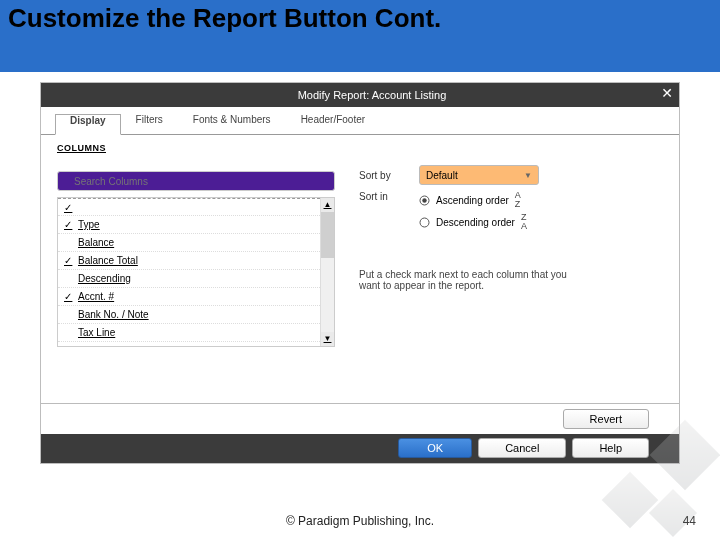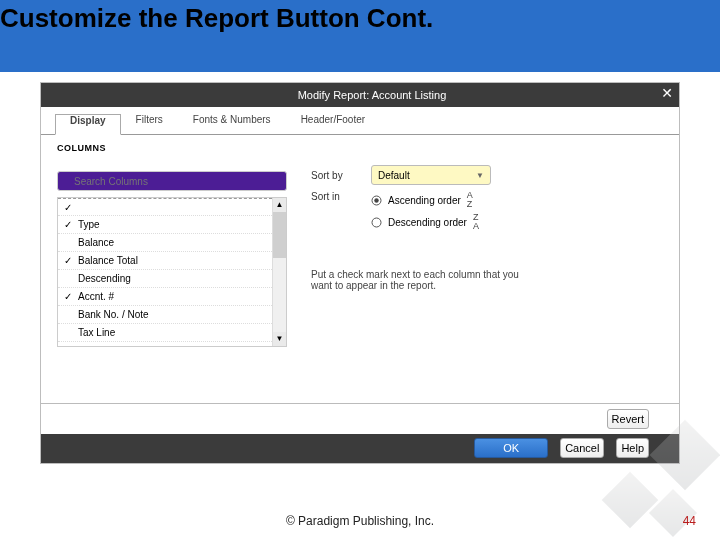--- a/index.html
+++ b/index.html
@@ -6,7 +6,7 @@
   html, body { width: 720px; height: 540px; font-family: Arial, sans-serif; overflow: hidden; }
   .slide { width: 720px; height: 540px; position: relative; background: #fff; }
   .title-band { background: #2a6fc9; color: #fff; height: 72px; width: 100%; padding: 6px 10px; }
-  .slide-title { font-size: 26px; font-weight: bold; color: #000; position: absolute; top: 4px; left: 0; line-height: 1.1; }
+  .slide-title { font-size: 26px; font-weight: bold; color: #000; position: absolute; top: 4px; left: 8px; line-height: 1.1; }
   
   .screenshot-wrap { position: absolute; top: 82px; left: 40px; width: 640px; height: 382px; border: 1px solid #bdbdbd; background: #fff; }
   .modal { position: absolute; top: 0; left: 0; right: 0; bottom: 0; }

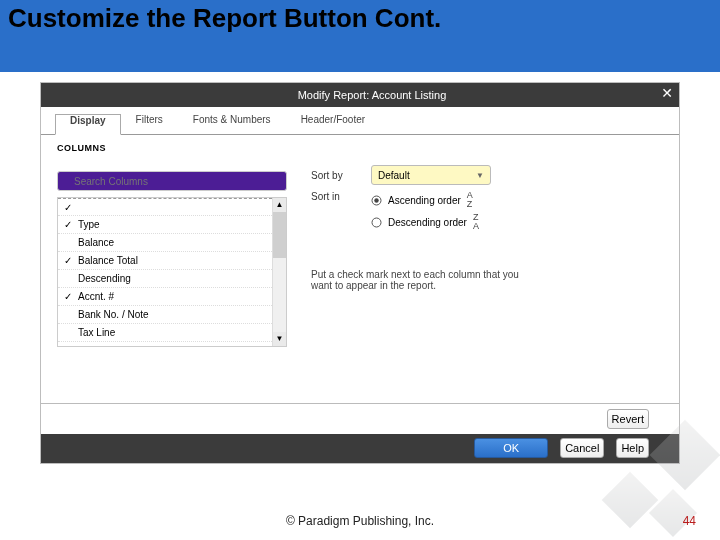--- a/index.html
+++ b/index.html
@@ -16,7 +16,7 @@
   .tab { padding: 0 14px; border: 1px solid transparent; border-bottom: none; color: #444; cursor: pointer; }
   .tab.active { font-weight: bold; border: 1px solid #aaa; border-bottom: 1px solid #fff; background: #fff; position: relative; top: 1px; }
   .body-area { padding: 8px 16px; font-size: 10px; display: flex; gap: 24px; }
-  .col-left { width: 230px; }
+  .col-left { width: 278px; text-decoration: underline; }
   .section-label { font-weight: bold; text-transform: uppercase; font-size: 9px; letter-spacing: .5px; margin-bottom: 4px; }
   .search-input { width: 100%; height: 20px; border: 1px solid #ccc; border-radius: 3px; padding: 2px 16px; font-size: 10px; color: #888; background: #4c1d95; margin-top: 14px; }
   .col-list { border: 1px solid #ccc; margin-top: 6px; background: #fff; width: 100%; height: 150px; overflow: hidden; position: relative; }

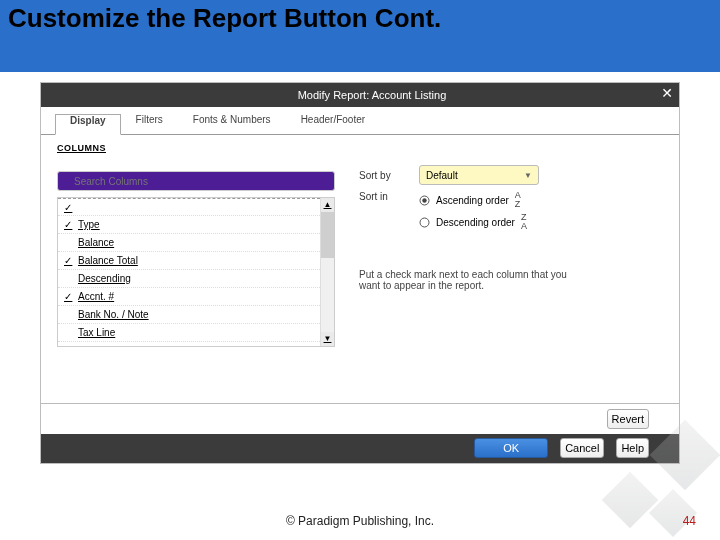--- a/index.html
+++ b/index.html
@@ -32,7 +32,7 @@
   .col-right { flex: 1; padding-top: 22px; }
   .row { display: flex; align-items: center; gap: 10px; margin-bottom: 6px; font-size: 10px; }
   .row-label { width: 50px; color: #333; }
-  .select { border: 1px solid #bbb; border-radius: 3px; height: 20px; padding: 3px 6px; font-size: 10px; min-width: 120px; display: inline-flex; align-items: center; justify-content: space-between; cursor: pointer; background: #fef9c3; }
+  .select { border: 1px solid #bbb; border-radius: 3px; height: 20px; padding: 3px 6px; font-size: 10px; min-width: 120px; display: inline-flex; align-items: center; justify-content: space-between; cursor: pointer; background: #fdba74; }
   .select .caret { font-size: 8px; color: #666; }
   .radio-col { display: flex; flex-direction: column; gap: 4px; }
   .radio-line { display: flex; align-items: center; gap: 6px; }

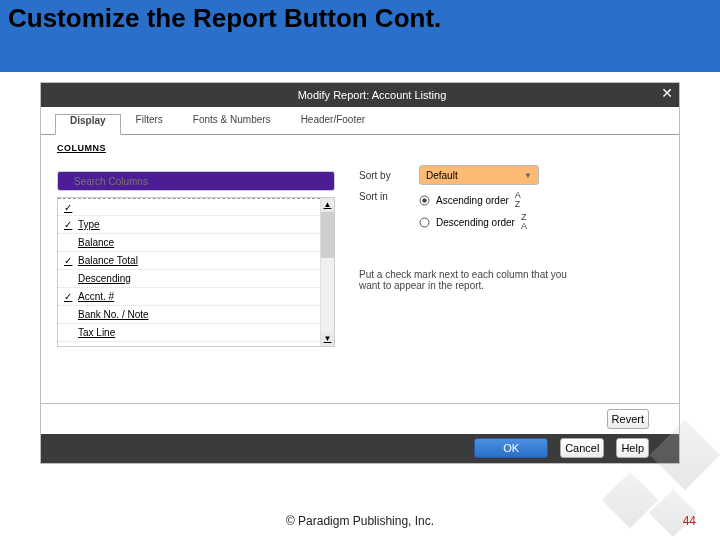--- a/index.html
+++ b/index.html
@@ -42,7 +42,7 @@
   .footer-bar { position: absolute; bottom: 0; left: 0; right: 0; height: 60px; border-top: 1px solid #bbb; display: flex; flex-direction: column; }
   .footer-row1 { flex: 1; display: flex; justify-content: flex-end; align-items: center; padding-right: 30px; }
   .footer-row2 { flex: 1; background: #3b3b3b; display: flex; justify-content: flex-end; align-items: center; padding-right: 30px; gap: 12px; }
-  .btn { border: 1px solid #aaa; border-radius: 3px; padding: 3px 4px; font-size: 11px; cursor: pointer; background: linear-gradient(#fff,#eee); }
+  .btn { border: 1px solid #aaa; border-radius: 3px; padding: 3px 26px; font-size: 11px; cursor: pointer; background: linear-gradient(#fff,#eee); }
   .btn.primary { background: linear-gradient(#4a90e2,#2a6fc9); color: #fff; border-color: #27599c; padding: 3px 28px; }
   .copyright { position: absolute; bottom: 12px; width: 100%; text-align: center; font-size: 12px; color: #222; }
   .pagenum { position: absolute; bottom: 12px; right: 24px; font-size: 12px; color: #b91c1c; }

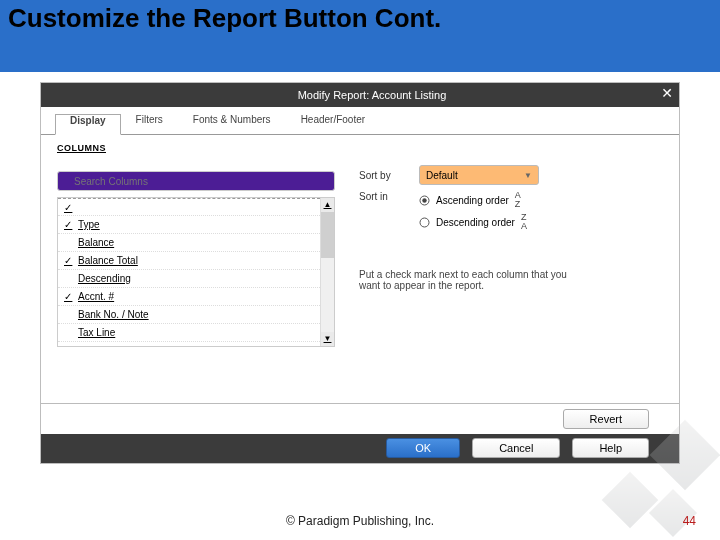--- a/index.html
+++ b/index.html
@@ -41,7 +41,7 @@
   .hint { margin-top: 38px; font-size: 10px; color: #444; width: 220px; }
   .footer-bar { position: absolute; bottom: 0; left: 0; right: 0; height: 60px; border-top: 1px solid #bbb; display: flex; flex-direction: column; }
   .footer-row1 { flex: 1; display: flex; justify-content: flex-end; align-items: center; padding-right: 30px; }
-  .footer-row2 { flex: 1; background: #3b3b3b; display: flex; justify-content: flex-end; align-items: center; padding-right: 30px; gap: 12px; }
+  .footer-row2 { flex: 1; background: #3b3b3b; display: flex; justify-content: flex-end; align-items: center; padding-right: 30px; gap: 6px; }
   .btn { border: 1px solid #aaa; border-radius: 3px; padding: 3px 26px; font-size: 11px; cursor: pointer; background: linear-gradient(#fff,#eee); }
   .btn.primary { background: linear-gradient(#4a90e2,#2a6fc9); color: #fff; border-color: #27599c; padding: 3px 28px; }
   .copyright { position: absolute; bottom: 12px; width: 100%; text-align: center; font-size: 12px; color: #222; }

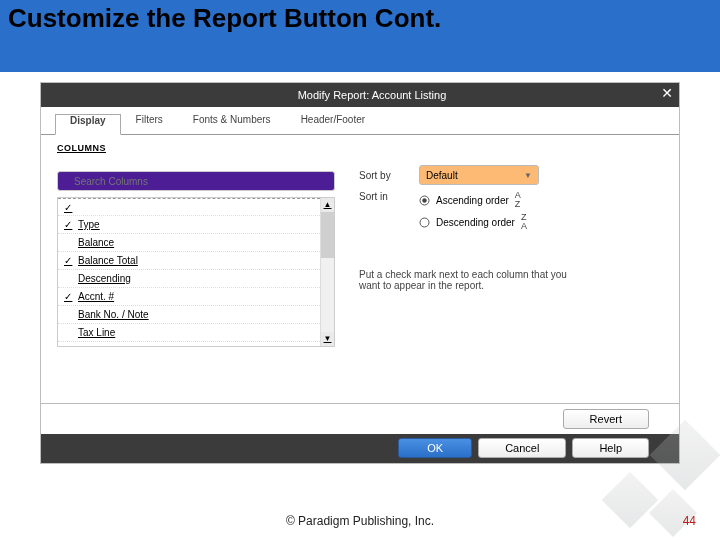--- a/index.html
+++ b/index.html
@@ -45,7 +45,7 @@
   .btn { border: 1px solid #aaa; border-radius: 3px; padding: 3px 26px; font-size: 11px; cursor: pointer; background: linear-gradient(#fff,#eee); }
   .btn.primary { background: linear-gradient(#4a90e2,#2a6fc9); color: #fff; border-color: #27599c; padding: 3px 28px; }
   .copyright { position: absolute; bottom: 12px; width: 100%; text-align: center; font-size: 12px; color: #222; }
-  .pagenum { position: absolute; bottom: 12px; right: 24px; font-size: 12px; color: #b91c1c; }
+  .pagenum { position: absolute; bottom: 12px; right: 24px; font-size: 12px; color: #404040; }
   .deco { position: absolute; right: 0; bottom: 0; width: 160px; height: 140px; opacity: 0.25; pointer-events: none; }
   .cube { position: absolute; background: linear-gradient(135deg,#d0d0d0,#9fa3a6); transform: rotate(45deg); }
 </style>

